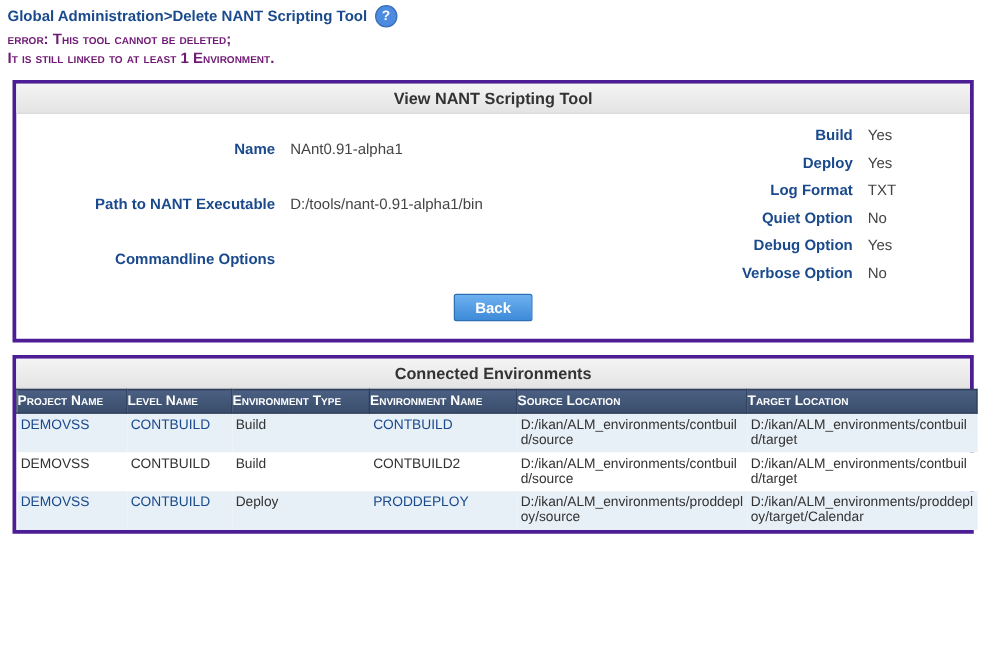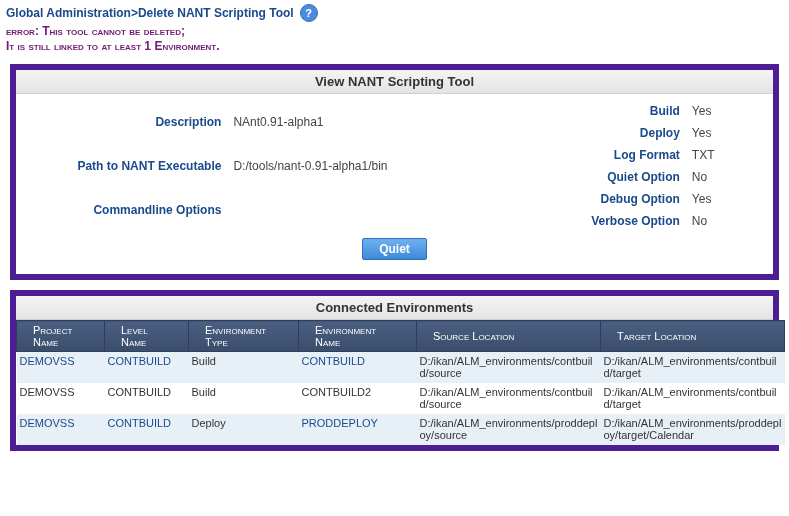--- a/index.html
+++ b/index.html
@@ -43,7 +43,7 @@
     line-height:1.25;
   }
   .panel {
-    border:6px solid #4c1d95;
+    border:3px solid #4c1d95;
     margin: 4px 10px 10px 10px;
     background:#fff;
   }

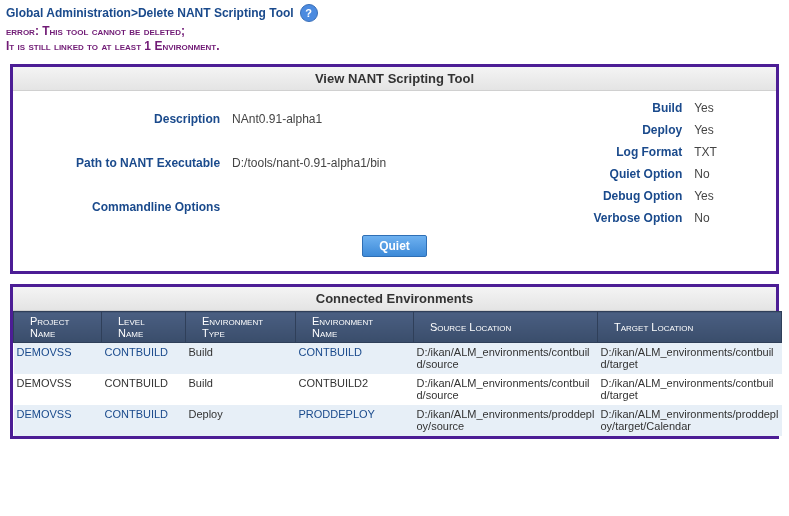--- a/index.html
+++ b/index.html
@@ -130,6 +130,10 @@
     <div class="two-col">
       <table class="kv-table" style="width:58%;">
         <tbody>
+            <tr>
+          <td class="kv-label">Name</td>
+          <td class="kv-value">NAnt0.91-alpha1</td>
+        </tr>
         <tr>
           <td class="kv-label">Description</td>
           <td class="kv-value">NAnt0.91-alpha1</td>

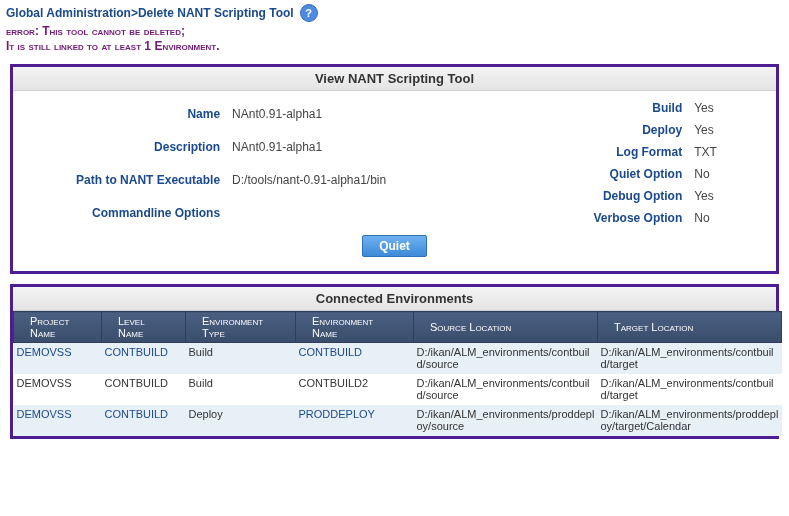--- a/index.html
+++ b/index.html
@@ -132,10 +132,6 @@
         <tbody>
             <tr>
           <td class="kv-label">Name</td>
-          <td class="kv-value">NAnt0.91-alpha1</td>
-        </tr>
-        <tr>
-          <td class="kv-label">Description</td>
           <td class="kv-value">NAnt0.91-alpha1</td>
         </tr>
         <tr>

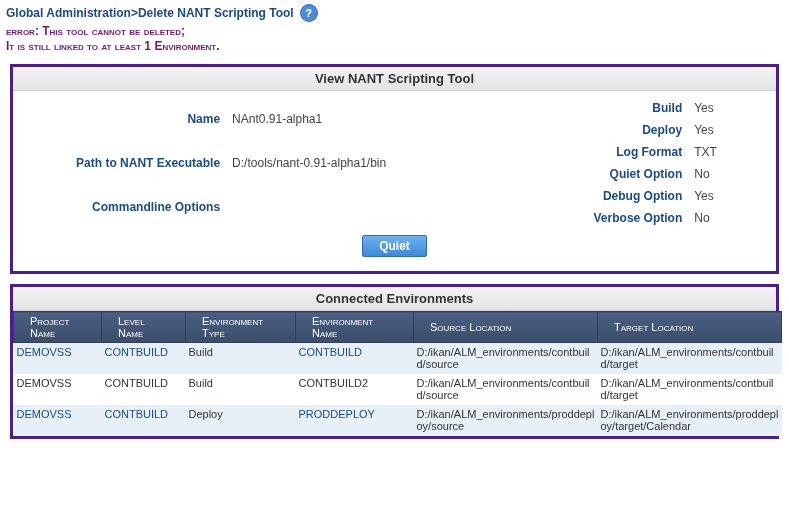--- a/index.html
+++ b/index.html
@@ -174,7 +174,7 @@
         </table>
     </div>
     <div class="back-bar">
-      <button class="btn">Quiet</button>
+      <button class="btn">Back</button>
     </div>
   </div>
 </div>

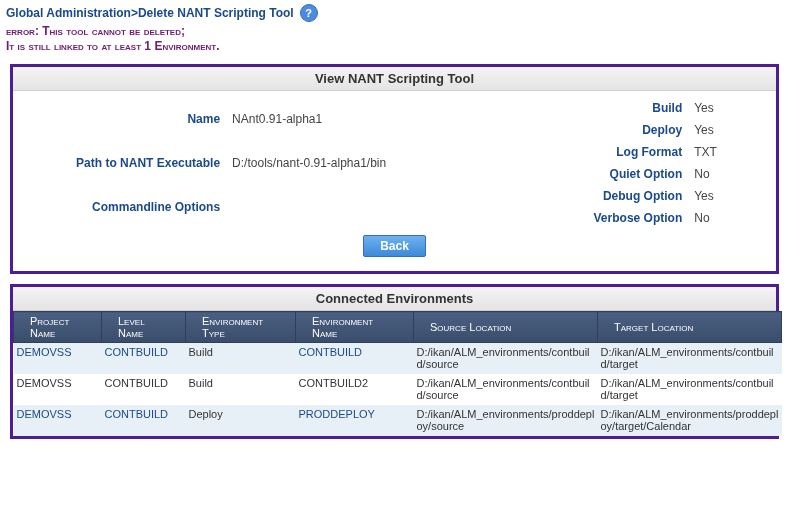--- a/index.html
+++ b/index.html
@@ -94,8 +94,8 @@
     color:#fff;
     font-variant: small-caps;
     text-align:left;
-    padding:3px 16px;
-    font-weight:normal;
+    padding:3px 0;
+    font-weight:bold;
     border:1px solid #2f3f59;
     font-size:11px;
   }

